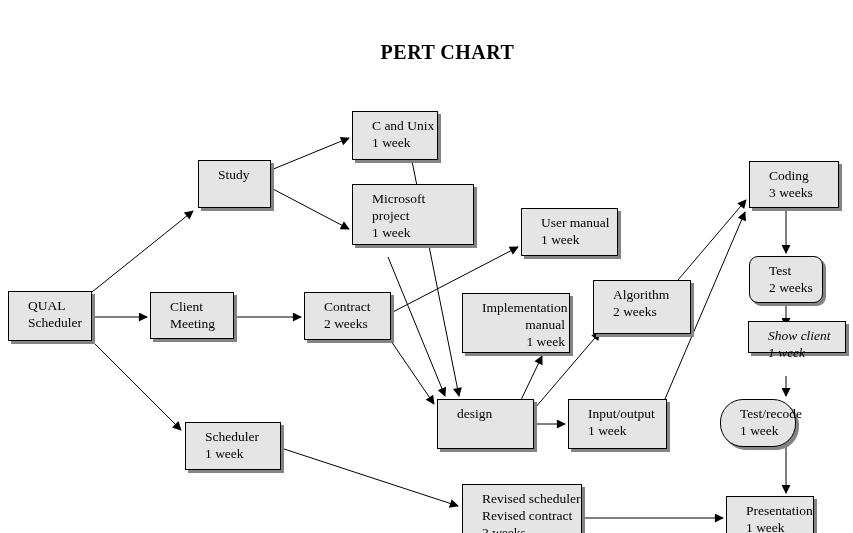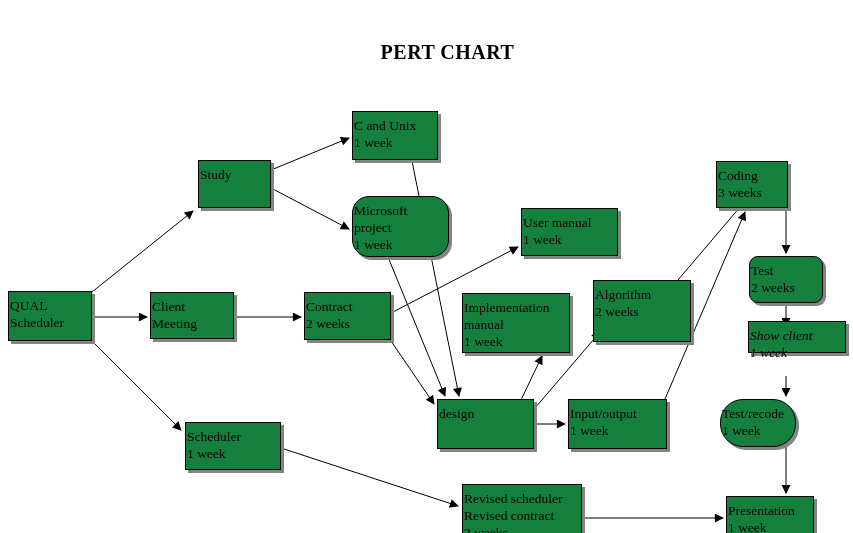--- a/index.html
+++ b/index.html
@@ -32,10 +32,10 @@
   .node {
     position: absolute;
     box-sizing: border-box;
-    background: #15803d;
+    background: #e5e5e5;
     border: 1px solid #000000;
     box-shadow: 3px 3px 0 #848484;
-    padding: 5px 4px 0 1px;
+    padding: 5px 4px 0 19px;
     font-size: 13.5px;
     line-height: 17px;
     color: #000000;

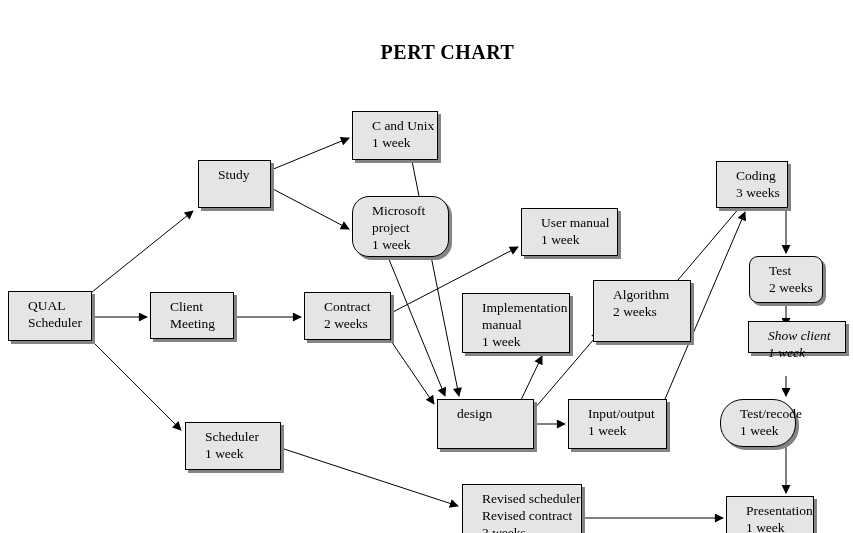--- a/index.html
+++ b/index.html
@@ -121,7 +121,7 @@
         <span class="node-line">Input/output</span>
         <span class="node-line">1 week</span>
       </div>
-      <div class="node" style="left: 716px; top: 121px; width: 72px; height: 47px;">
+      <div class="node" style="left: 749px; top: 121px; width: 90px; height: 47px;">
         <span class="node-line">Coding</span>
         <span class="node-line">3 weeks</span>
       </div>

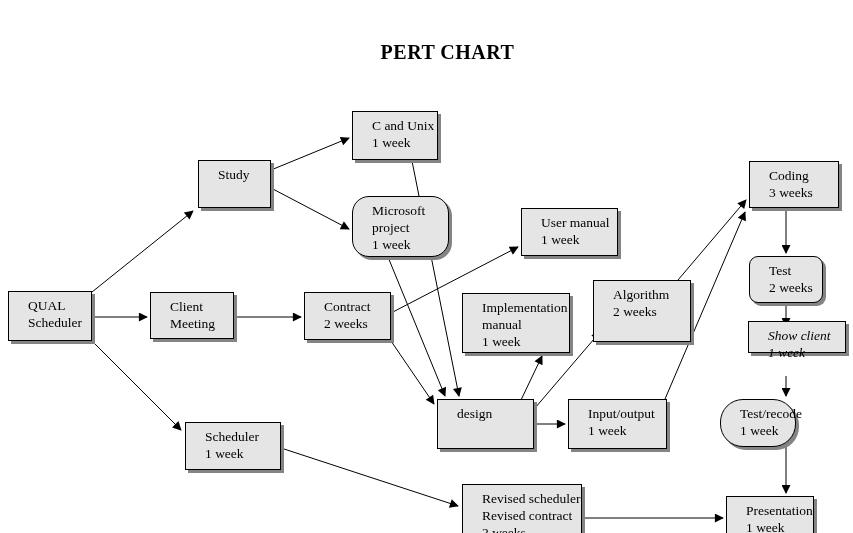--- a/index.html
+++ b/index.html
@@ -88,7 +88,7 @@
         <span class="node-line">C and Unix</span>
         <span class="node-line">1 week</span>
       </div>
-      <div class="node" style="left: 352px; top: 156px; width: 97px; height: 61px; border-radius: 17px;">
+      <div class="node" style="left: 352px; top: 144px; width: 122px; height: 61px;">
         <span class="node-line">Microsoft</span>
         <span class="node-line">project</span>
         <span class="node-line">1 week</span>

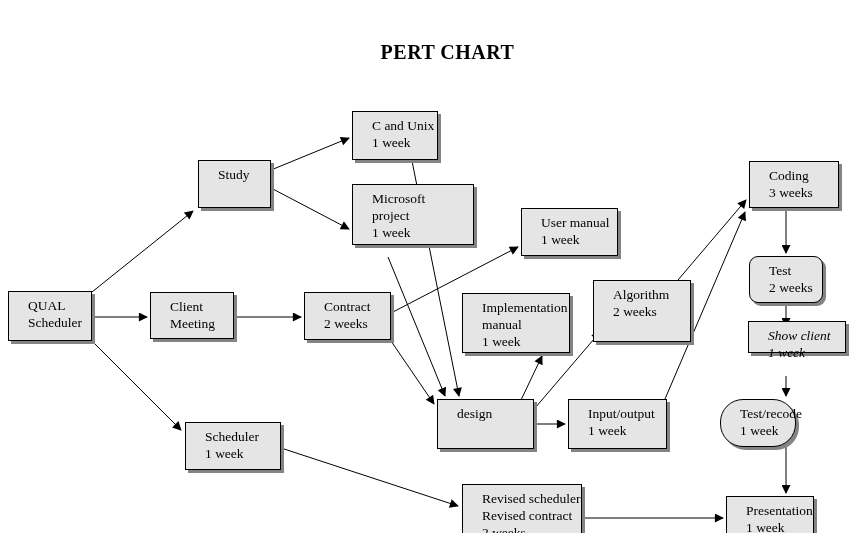--- a/index.html
+++ b/index.html
@@ -110,7 +110,7 @@
         <span class="node-line">manual</span>
         <span class="node-line">1 week</span>
       </div>
-      <div class="node" style="left: 593px; top: 240px; width: 98px; height: 62px;">
+      <div class="node" style="left: 593px; top: 240px; width: 98px; height: 54px;">
         <span class="node-line">Algorithm</span>
         <span class="node-line">2 weeks</span>
       </div>

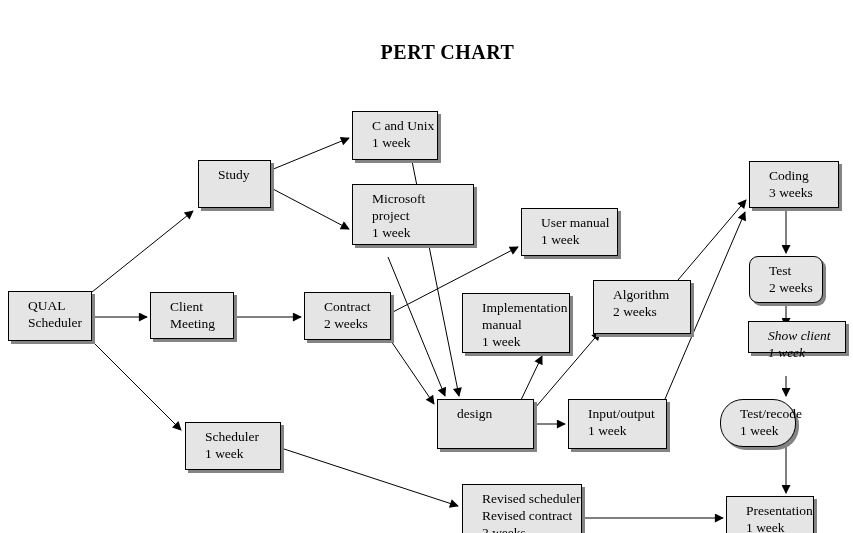--- a/index.html
+++ b/index.html
@@ -105,7 +105,7 @@
         <span class="node-line">Contract</span>
         <span class="node-line">2 weeks</span>
       </div>
-      <div class="node" style="left: 462px; top: 253px; width: 108px; height: 60px;">
+      <div class="node" style="left: 462px; top: 253px; width: 108px; height: 60px; text-align: right;">
         <span class="node-line">Implementation</span>
         <span class="node-line">manual</span>
         <span class="node-line">1 week</span>

